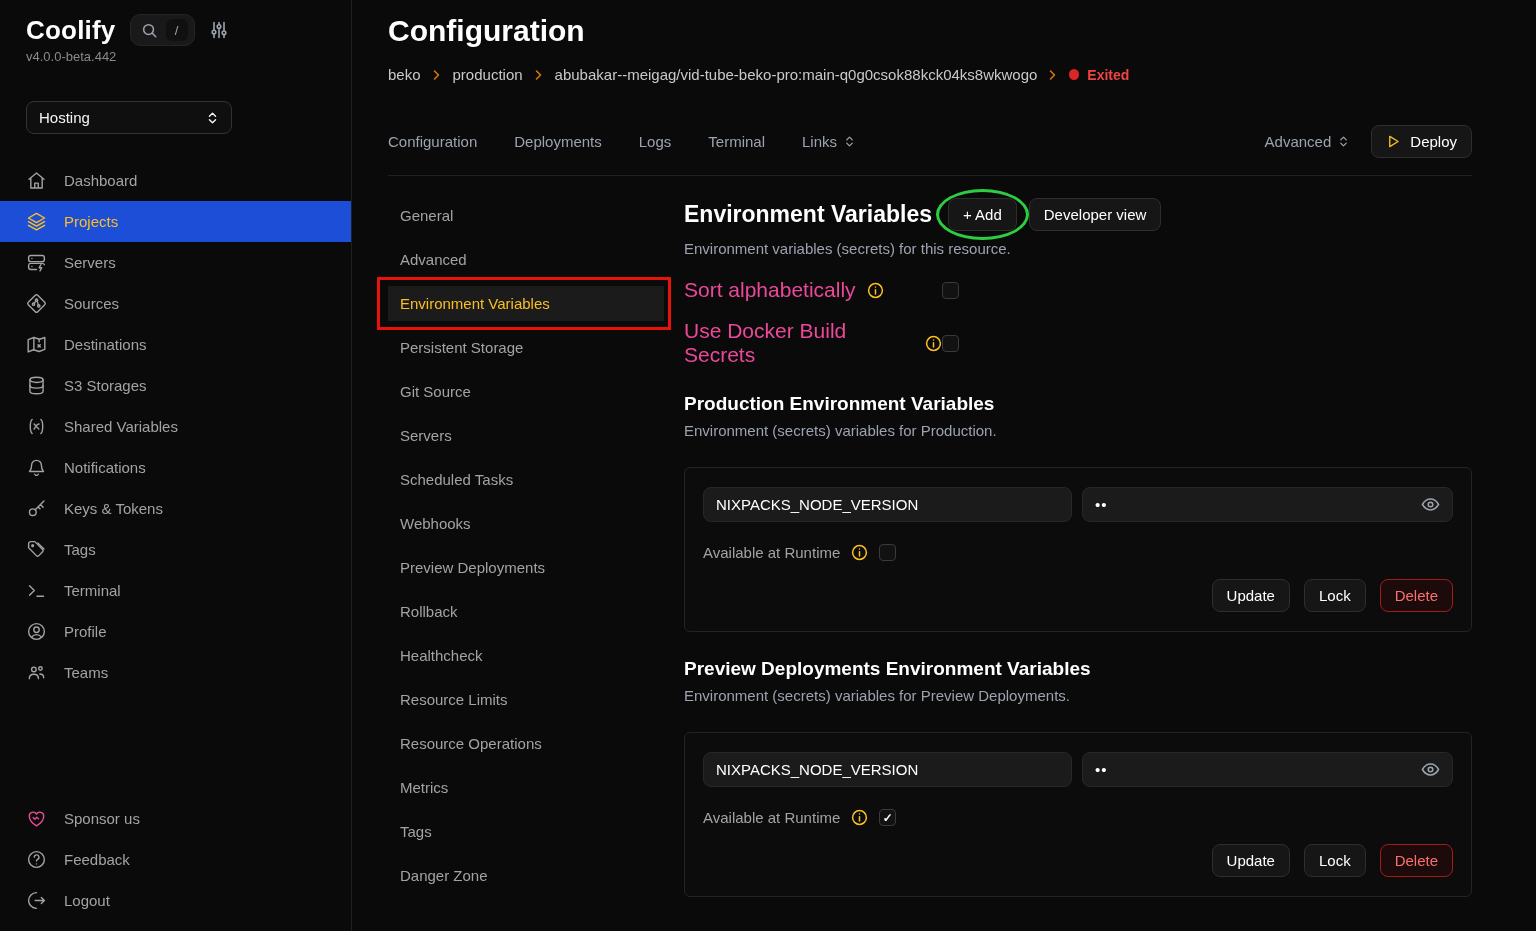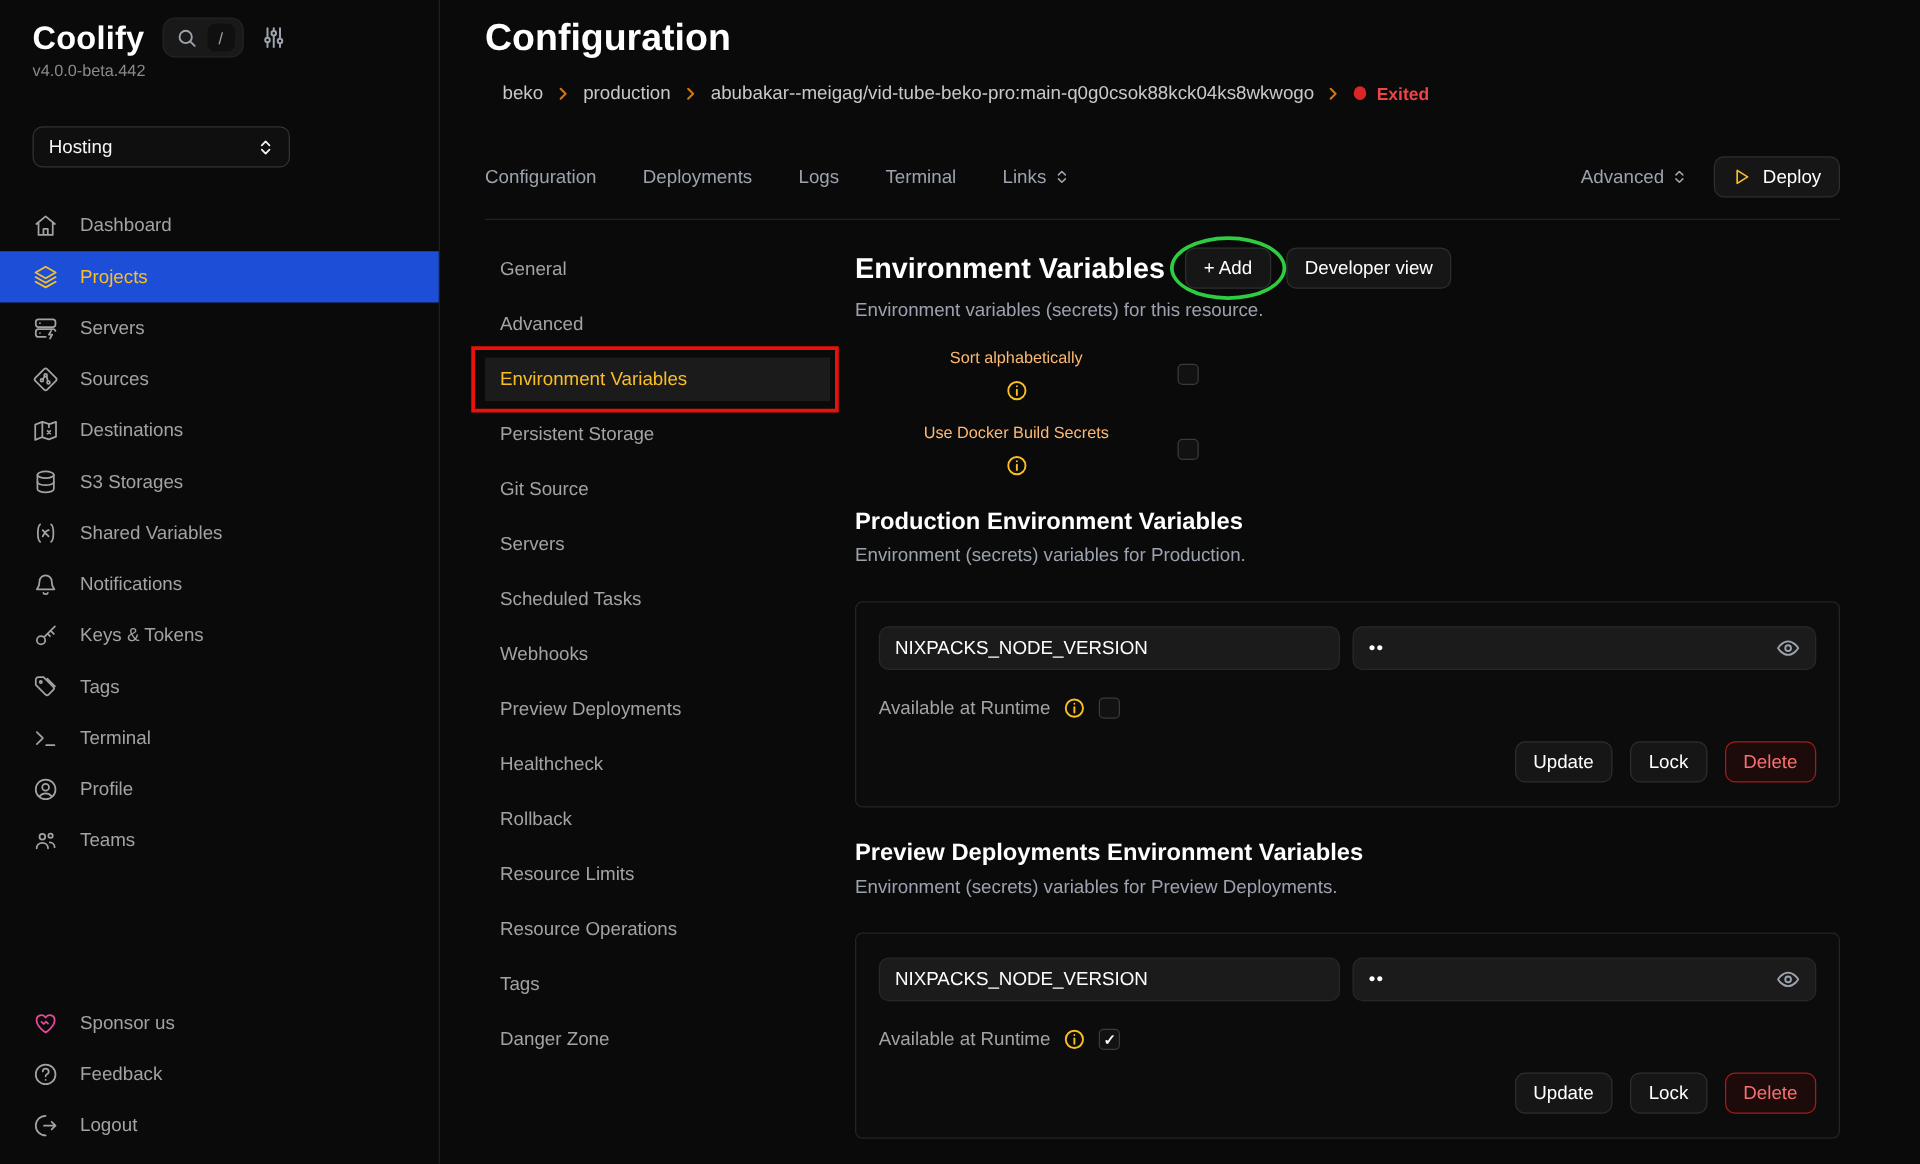--- a/index.html
+++ b/index.html
@@ -39,7 +39,7 @@
   
   .main { flex:1; padding:14px 64px 0 36px; position:relative; }
   h1 { font-size:30px; font-weight:700; margin-bottom:18px; }
-  .breadcrumb { display:flex; align-items:center; gap:11px; font-size:15px; color:#c9c9c9;margin-left:14px; }
+  .breadcrumb { display:flex; align-items:center; gap:11px; font-size:15px; color:#c9c9c9; }
   .crumb { cursor:pointer; }
   .crumb-sep { color:#d97706; }
   .status { display:flex; align-items:center; gap:8px; }

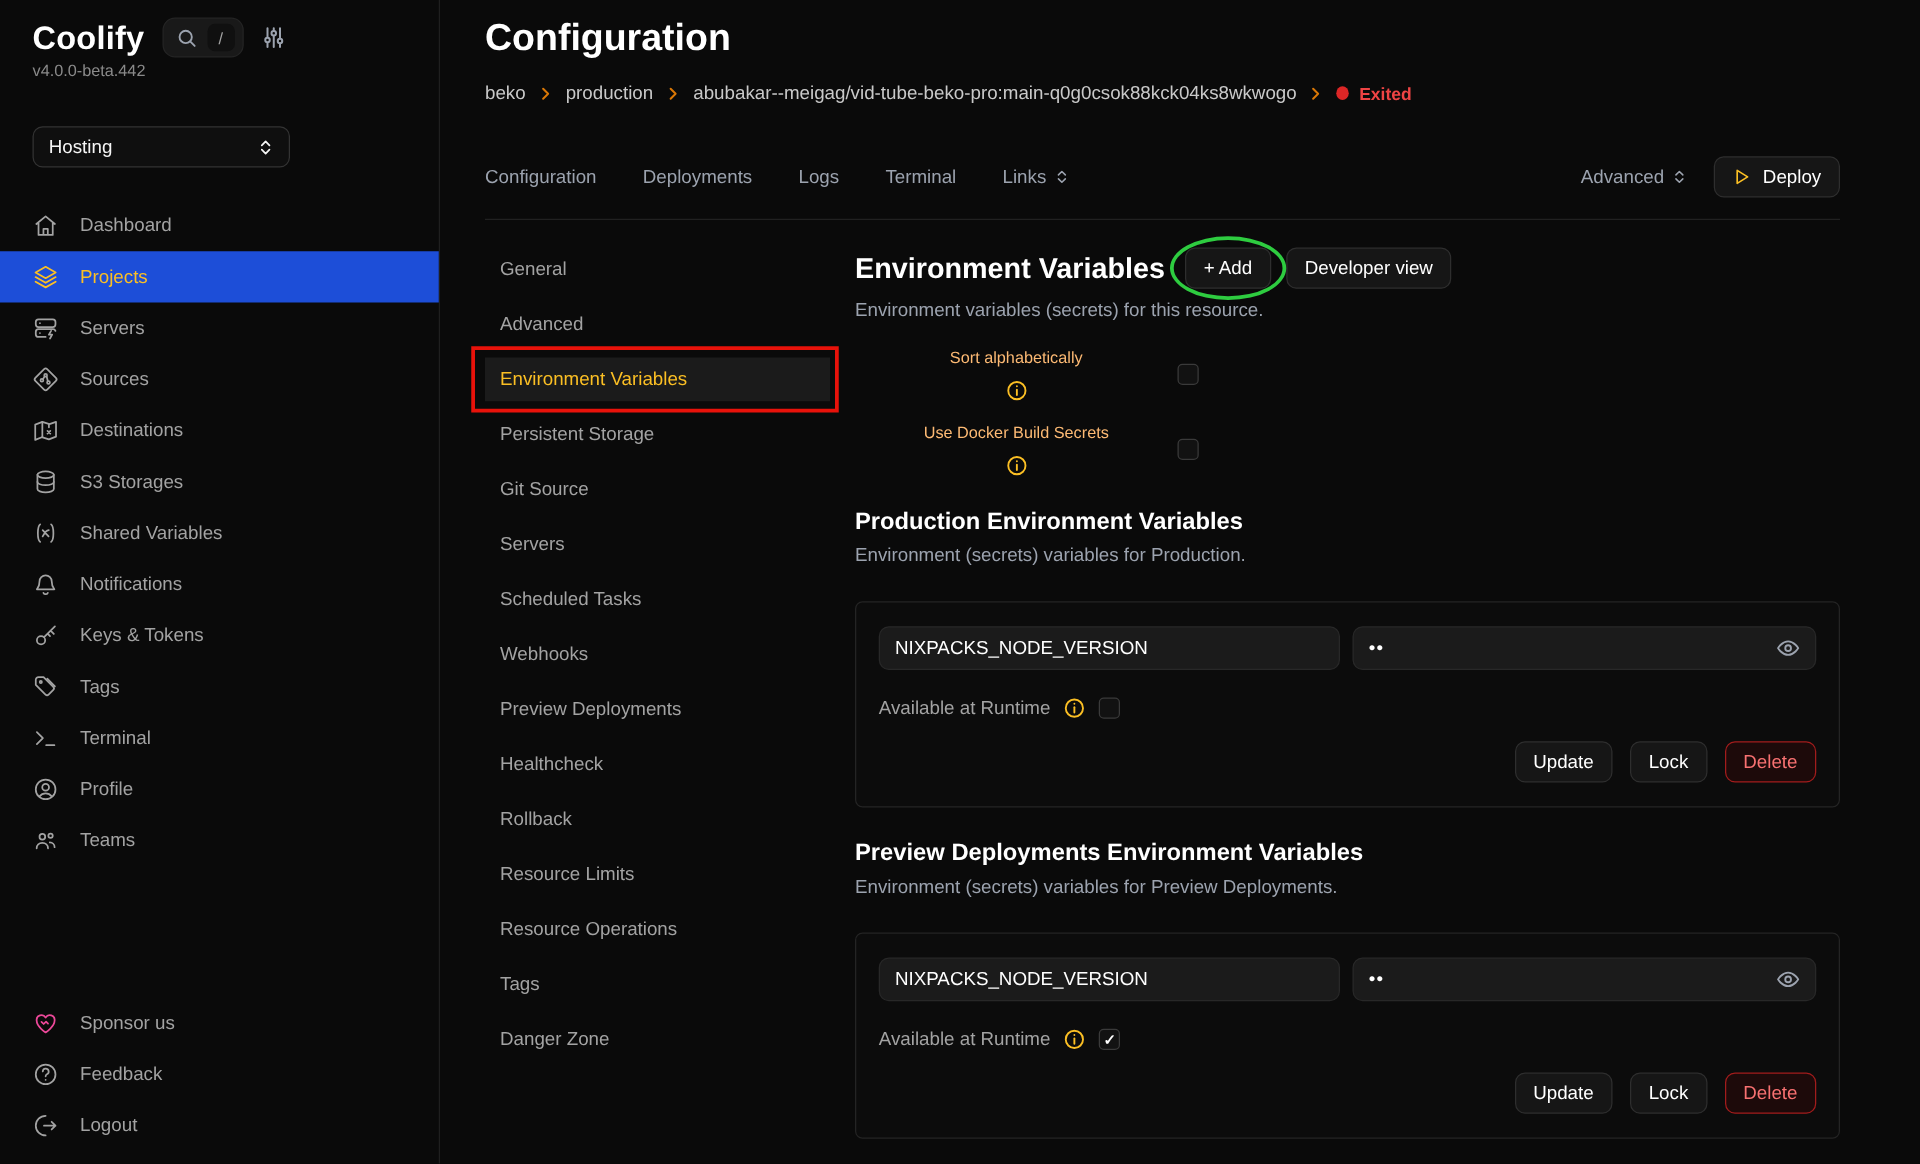--- a/index.html
+++ b/index.html
@@ -73,7 +73,7 @@
 
   .opts { margin-top:21px; }
   .opt-row { display:flex; align-items:center; margin-bottom:17px; }
-  .opt-label-wrap { display:flex; align-items:center; gap:11px; width:258px; color:#fdba74; font-size:13px;flex-direction:column; }
+  .opt-label-wrap { display:flex; align-items:center; gap:11px; width:258px; color:#ec4899; font-size:21px; }
   .info-icon { color:#fbbf24; }
   .checkbox { width:17px; height:17px; border:1px solid #3a3a3a; border-radius:4px; background:#121212;
               display:grid; place-items:center; cursor:pointer; }

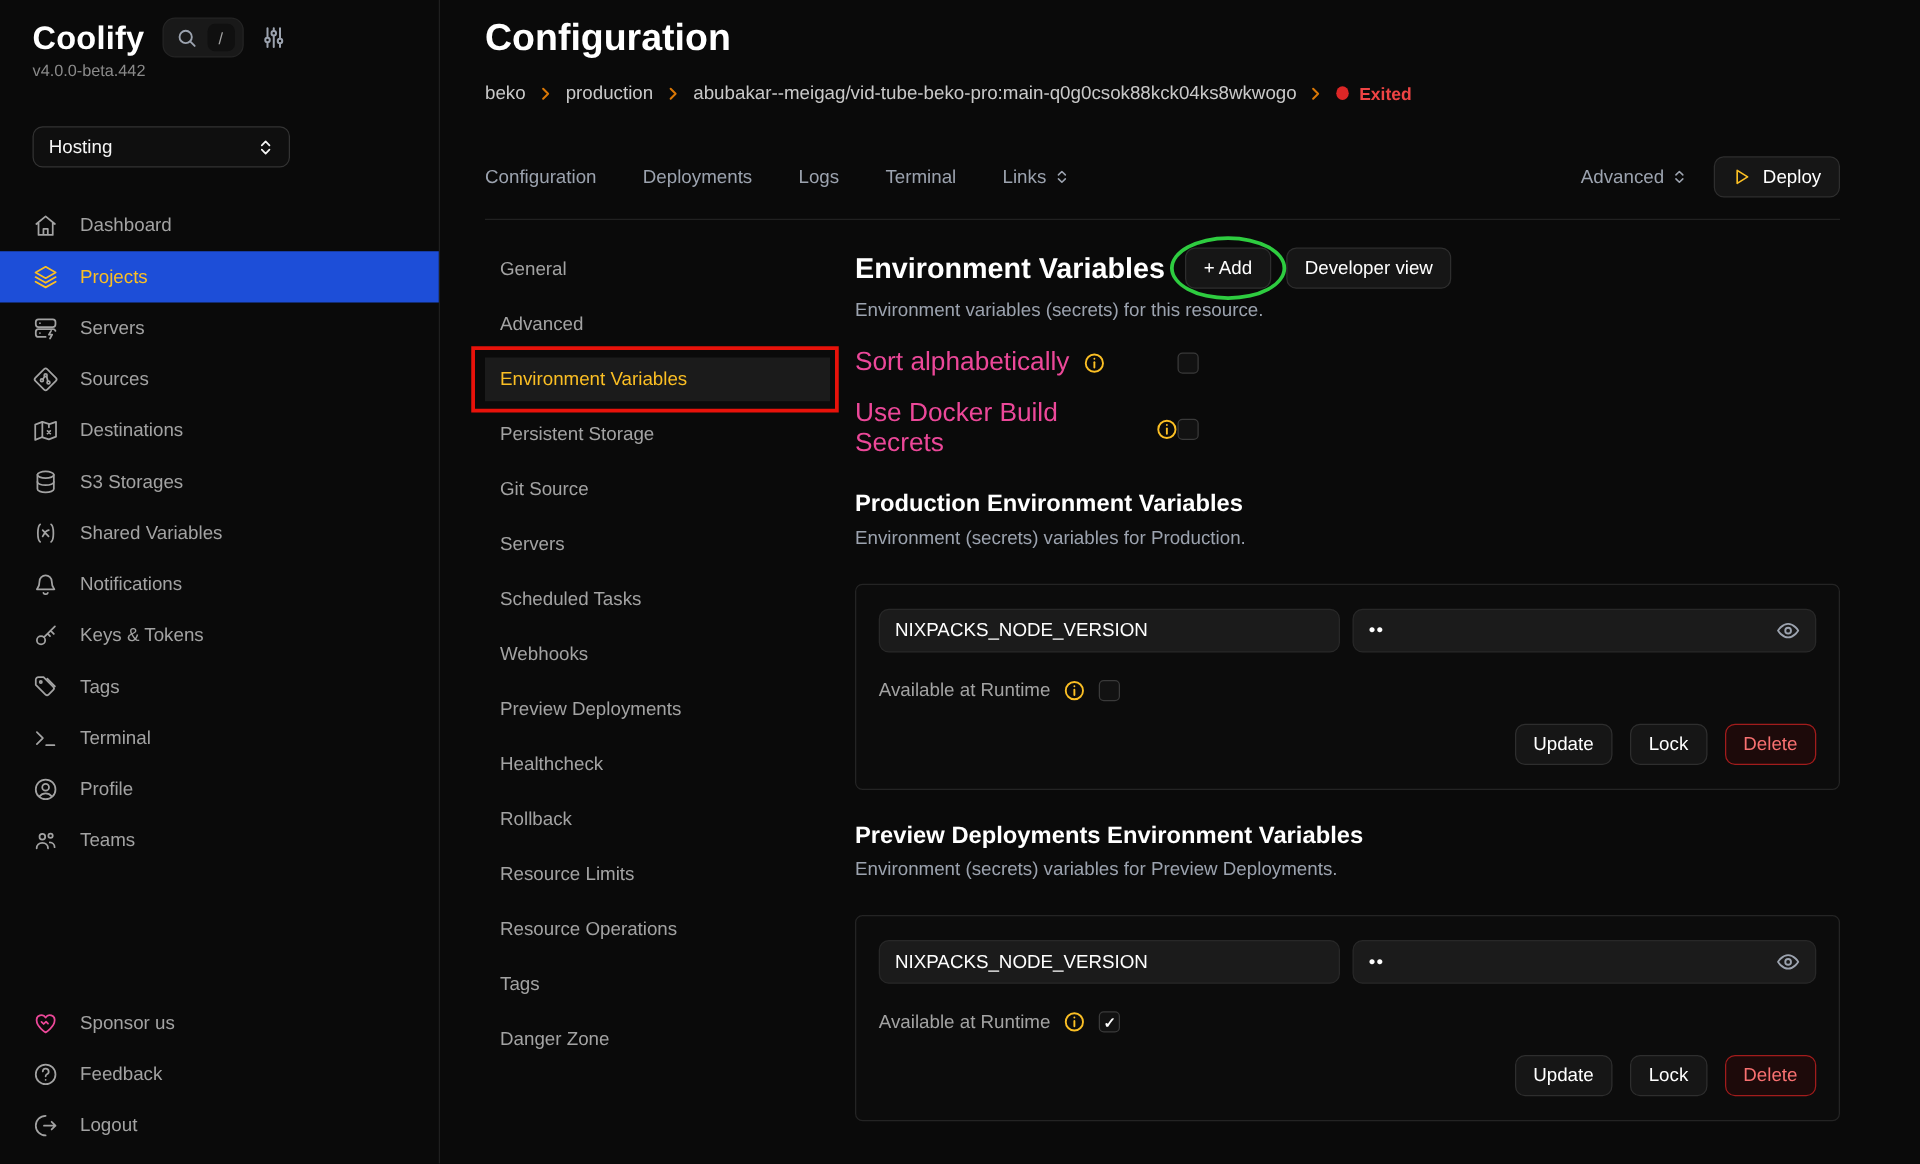--- a/index.html
+++ b/index.html
@@ -372,8 +372,8 @@
       <li>Scheduled Tasks</li>
       <li>Webhooks</li>
       <li>Preview Deployments</li>
+      <li>Rollback</li>
       <li>Healthcheck</li>
-      <li>Rollback</li>
       <li>Resource Limits</li>
       <li>Resource Operations</li>
       <li>Tags</li>

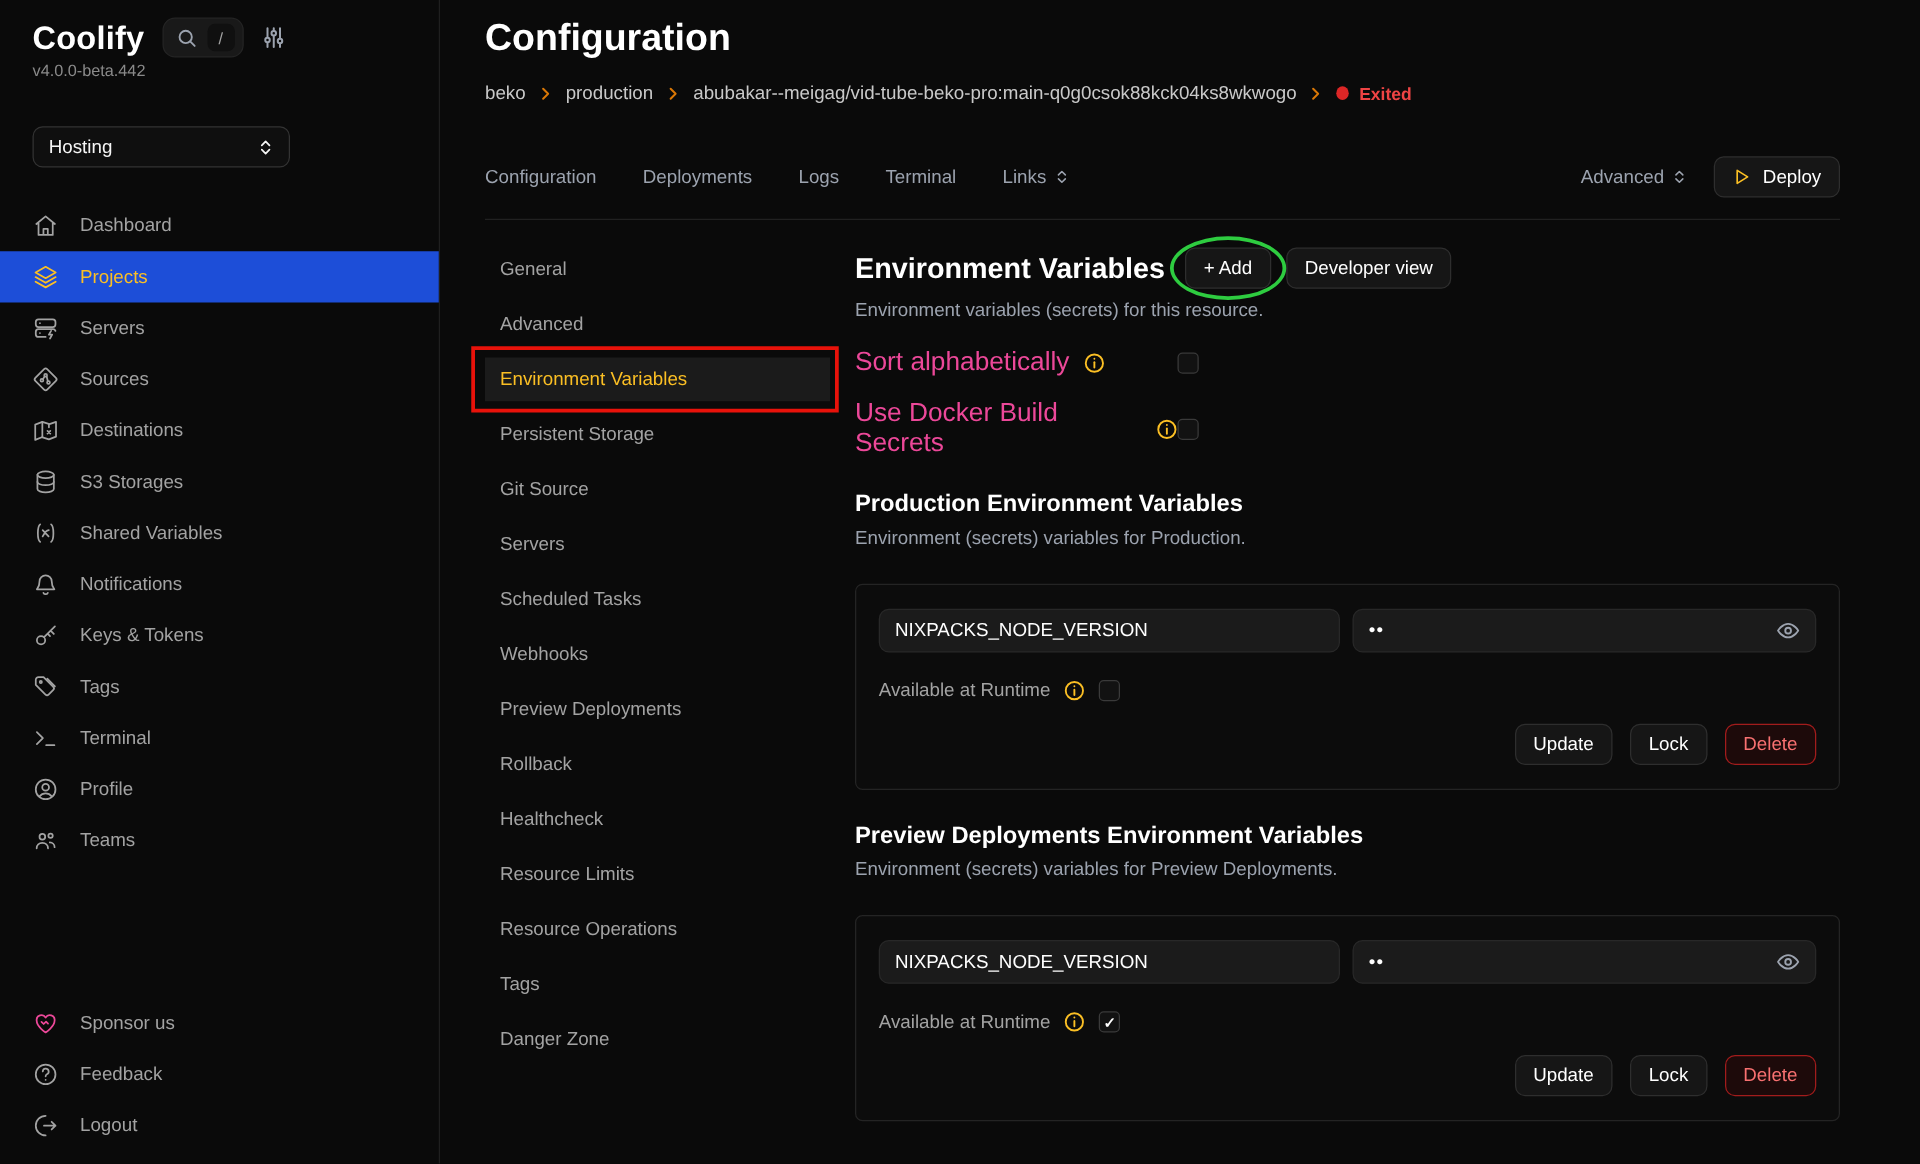--- a/index.html
+++ b/index.html
@@ -376,6 +376,7 @@
       <li>Healthcheck</li>
       <li>Resource Limits</li>
       <li>Resource Operations</li>
+      <li>Metrics</li>
       <li>Tags</li>
       <li>Danger Zone</li>
     </ul>

